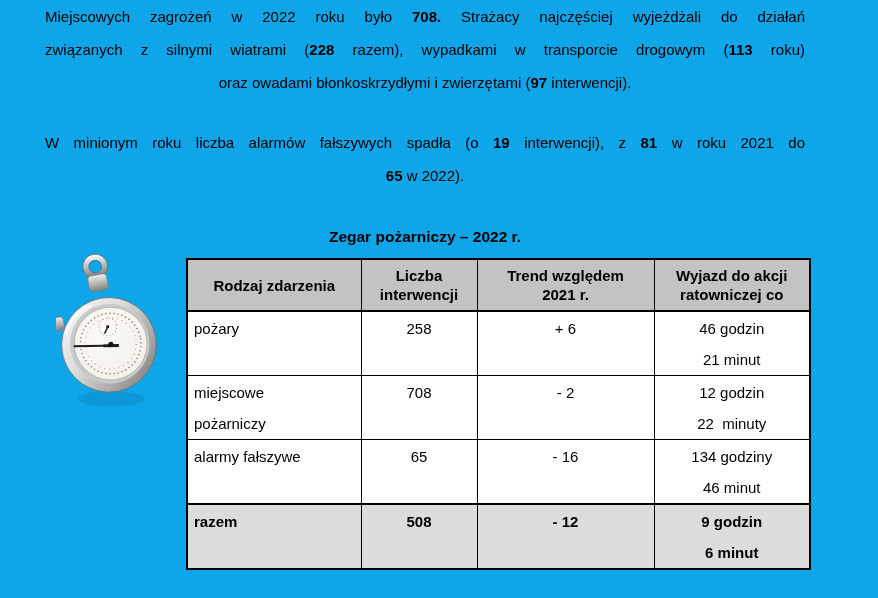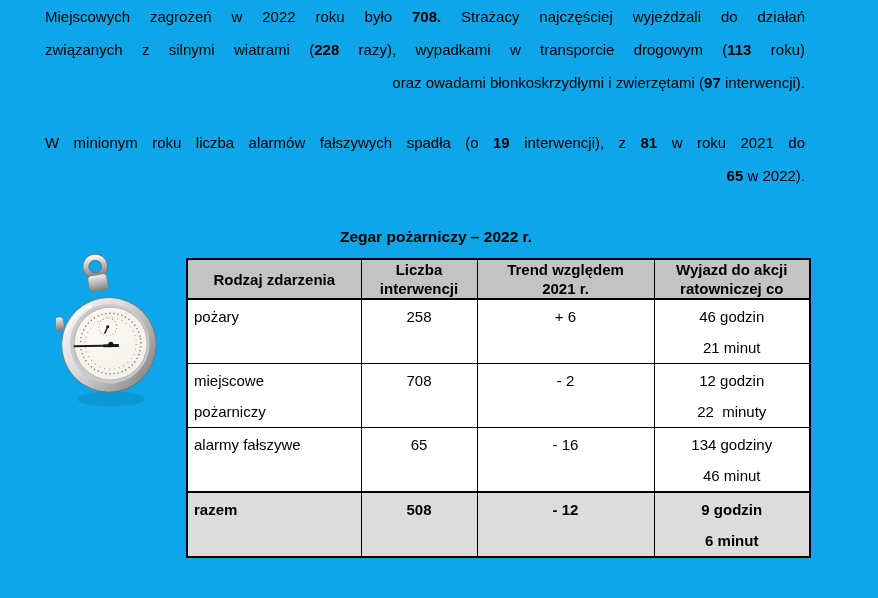--- a/index.html
+++ b/index.html
@@ -95,7 +95,7 @@
 
   <div class="para" id="paragraph-1">
     <div class="jline"><span>Miejscowych zagrożeń w 2022 roku było </span><span class="b">708.</span><span> Strażacy najczęściej wyjeżdżali do działań</span></div>
-    <div class="jline"><span>związanych z silnymi wiatrami (</span><span class="b">228</span><span> razy), wypadkami w transporcie drogowym (</span><span class="b">113</span><span> roku)</span></div>
+    <div class="jline"><span>związanych z silnymi wiatrami (</span><span class="b">228</span><span> razem), wypadkami w transporcie drogowym (</span><span class="b">113</span><span> roku)</span></div>
     <div class="jlast"><span>oraz owadami błonkoskrzydłymi i zwierzętami (</span><span class="b">97</span><span> interwencji).</span></div>
   </div>
 

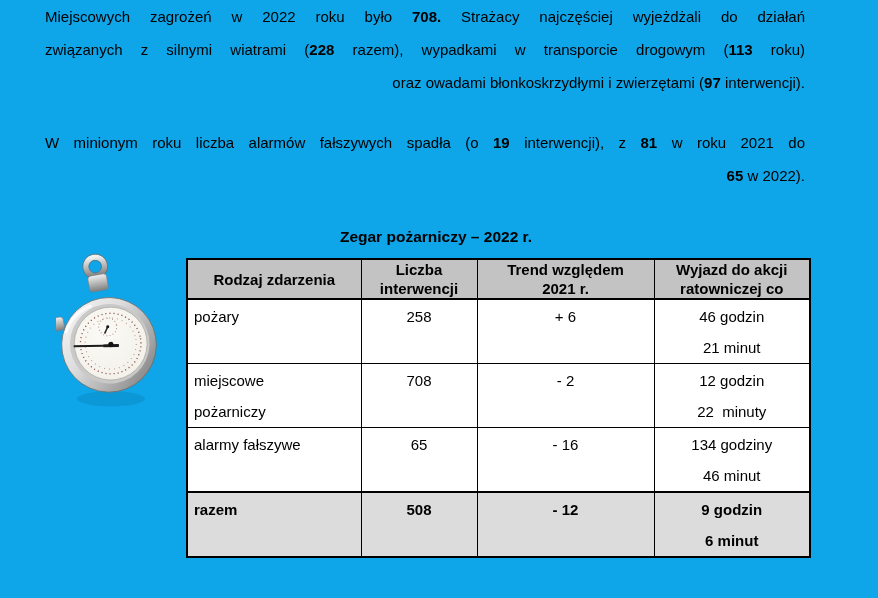--- a/index.html
+++ b/index.html
@@ -25,7 +25,7 @@
     color: #000;
   }
   .para .jline { text-align: justify; text-align-last: justify; }
-  .para .jlast { text-align: right; }
+  .para .jlast { text-align: center; }
   .b { font-weight: bold; }
   #paragraph-1 { top: 0px; }
   #paragraph-2 { top: 126px; }

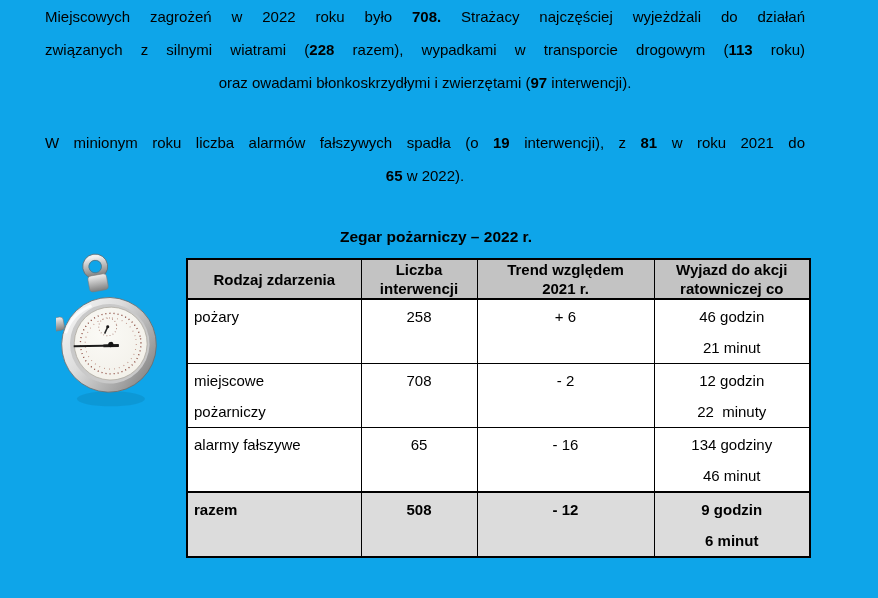--- a/index.html
+++ b/index.html
@@ -33,7 +33,7 @@
   
   .tbl-title {
     position: absolute;
-    left: 56px; top: 226px; width: 760px;
+    left: 45px; top: 226px; width: 760px;
     text-align: center;
     font-size: 15.5px;
     font-weight: bold;

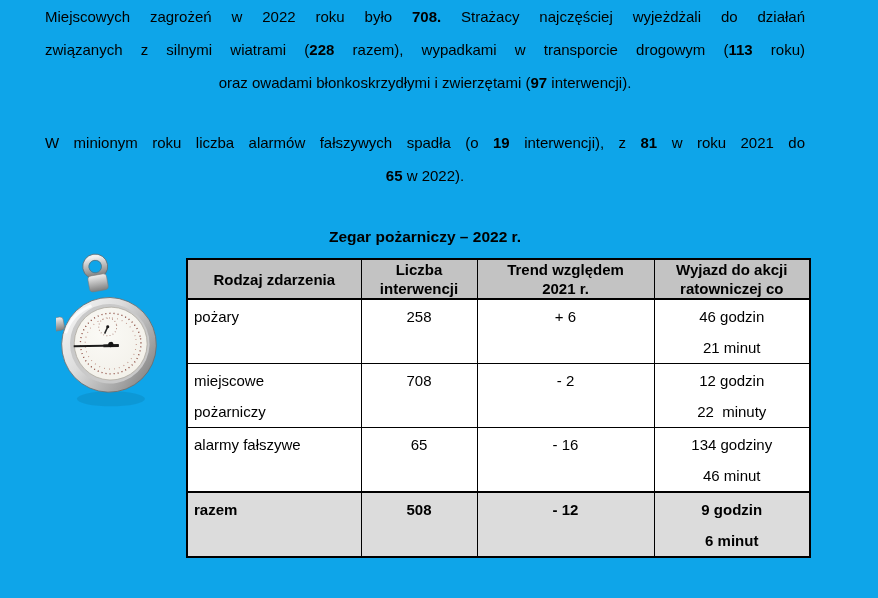--- a/index.html
+++ b/index.html
@@ -154,7 +154,7 @@
         <col style="width:156px">
     </colgroup>
     <thead>
-      <tr style="height:40px">
+      <tr style="height:52px">
         <th>Rodzaj zdarzenia</th>
         <th>Liczba
 interwencji</th>

